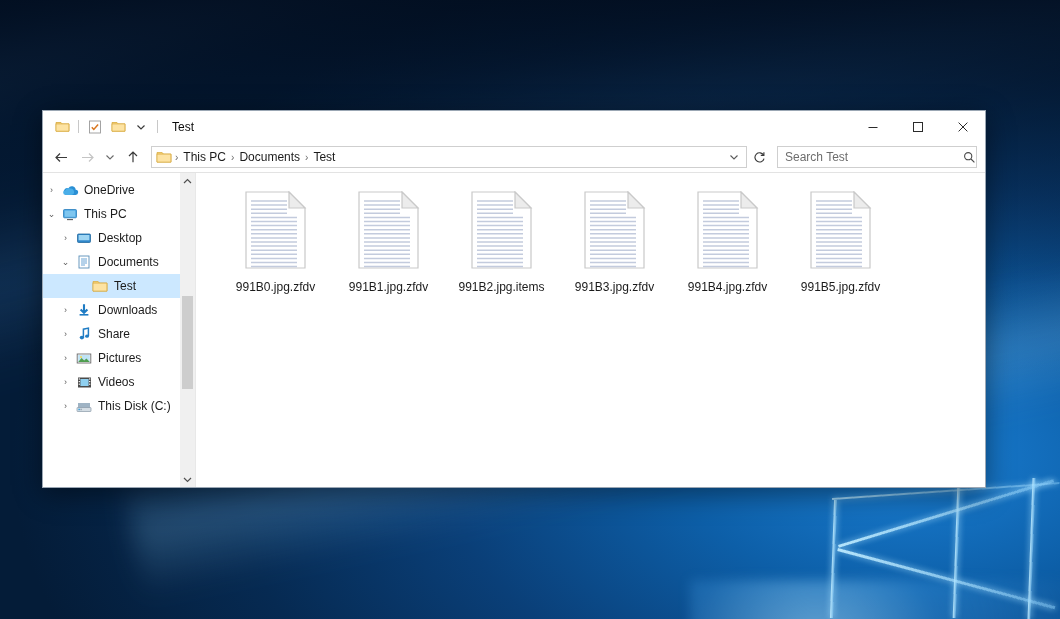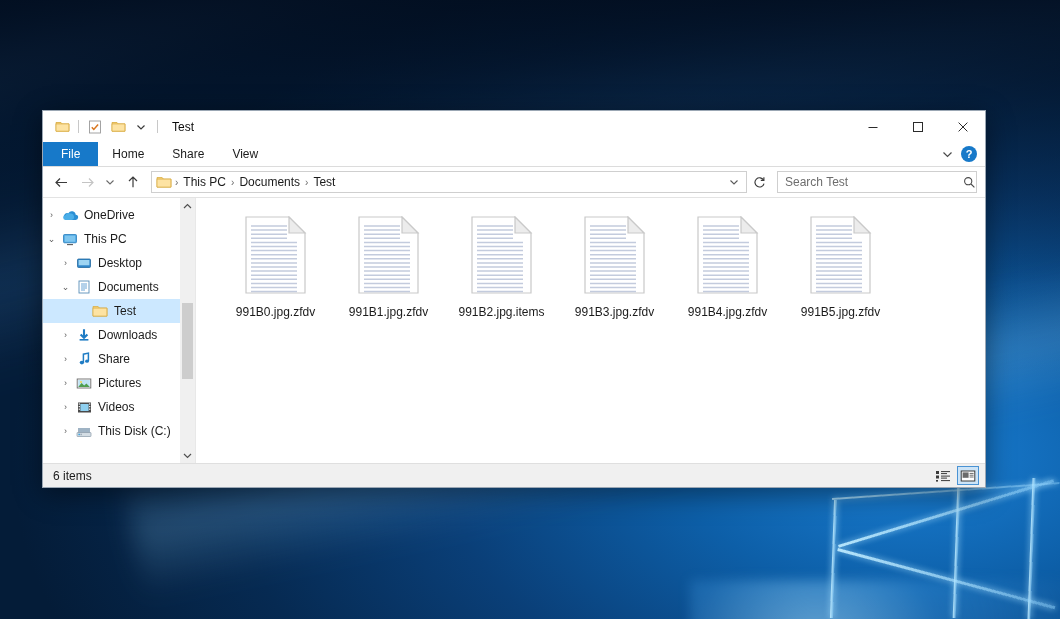--- a/index.html
+++ b/index.html
@@ -350,20 +350,6 @@
       </div>
     </div>
 
-    <div class="ribbon">
-      <div class="tab file">File</div>
-      <div class="tab">Home</div>
-      <div class="tab">Share</div>
-      <div class="tab">View</div>
-      <div class="ribbon-right">
-        <span style="display:flex;align-items:center;">
-          <svg width="11" height="9" viewBox="0 0 11 9">
-              <path d="M1.5 2.5L5.5 6.5 9.5 2.5" fill="none" stroke="#4a4a4a" stroke-width="1.2"></path>
-            </svg>
-        </span>
-        <span class="help-btn">?</span>
-      </div>
-    </div>
 
     <div class="addressrow">
       <div class="nav-btn">

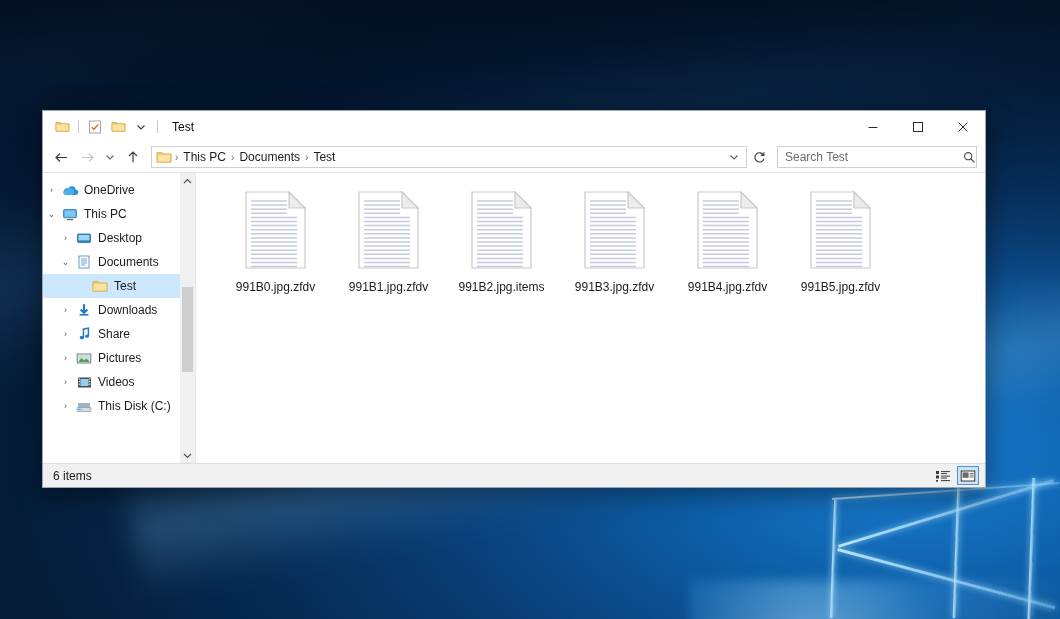--- a/index.html
+++ b/index.html
@@ -710,30 +710,6 @@
       </div>
     </div>
 
-    <div class="statusbar">
-      <span class="status-text">6 items</span>
-      <div class="view-btns">
-        <div class="vbtn">
-          <svg width="16" height="14" viewBox="0 0 16 14">
-            <g fill="#3a3a3a">
-              <rect x="1" y="2" width="3" height="3"></rect>
-                <rect x="1" y="6.5" width="3" height="3"></rect>
-                <rect x="1" y="11" width="2" height="1.6"></rect>
-            </g>
-            <g stroke="#3a3a3a" stroke-width="1">
-              <path d="M6 2.6h9M6 4.6h6M6 7.1h9M6 9.1h6M6 11.6h9"></path>
-            </g>
-          </svg>
-        </div>
-        <div class="vbtn active">
-          <svg width="16" height="14" viewBox="0 0 16 14">
-            <rect x="1.2" y="2" width="13.6" height="10" fill="#fff" stroke="#3a3a3a" stroke-width="1"></rect>
-            <rect x="2.6" y="3.4" width="6" height="5.4" fill="#6a6a6a"></rect>
-            <path d="M9.6 4.4h4M9.6 6.2h4M9.6 8h4" stroke="#6a6a6a" stroke-width="1"></path>
-          </svg>
-        </div>
-      </div>
-    </div>
 
   </div>
 </div>

